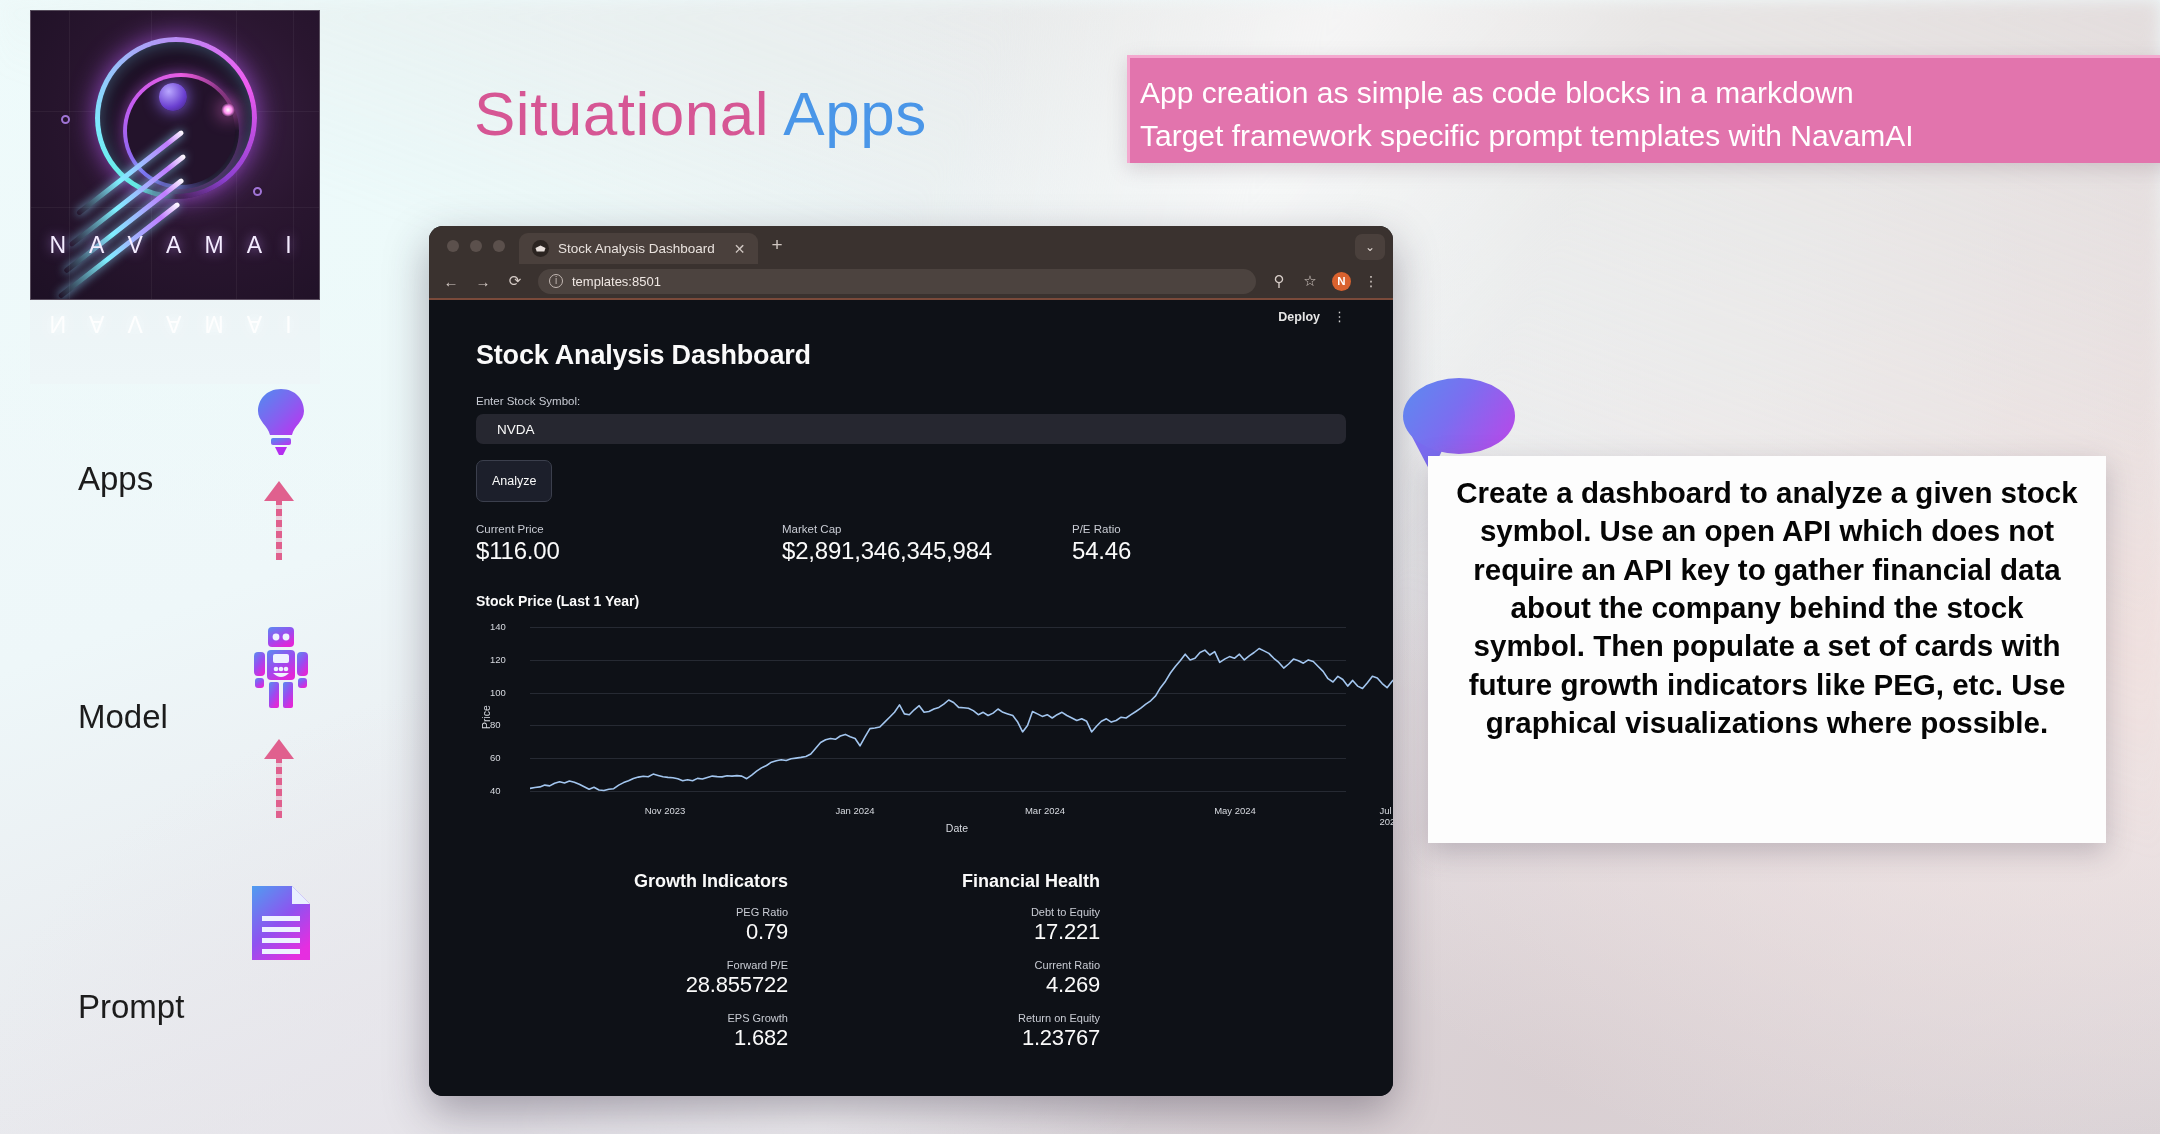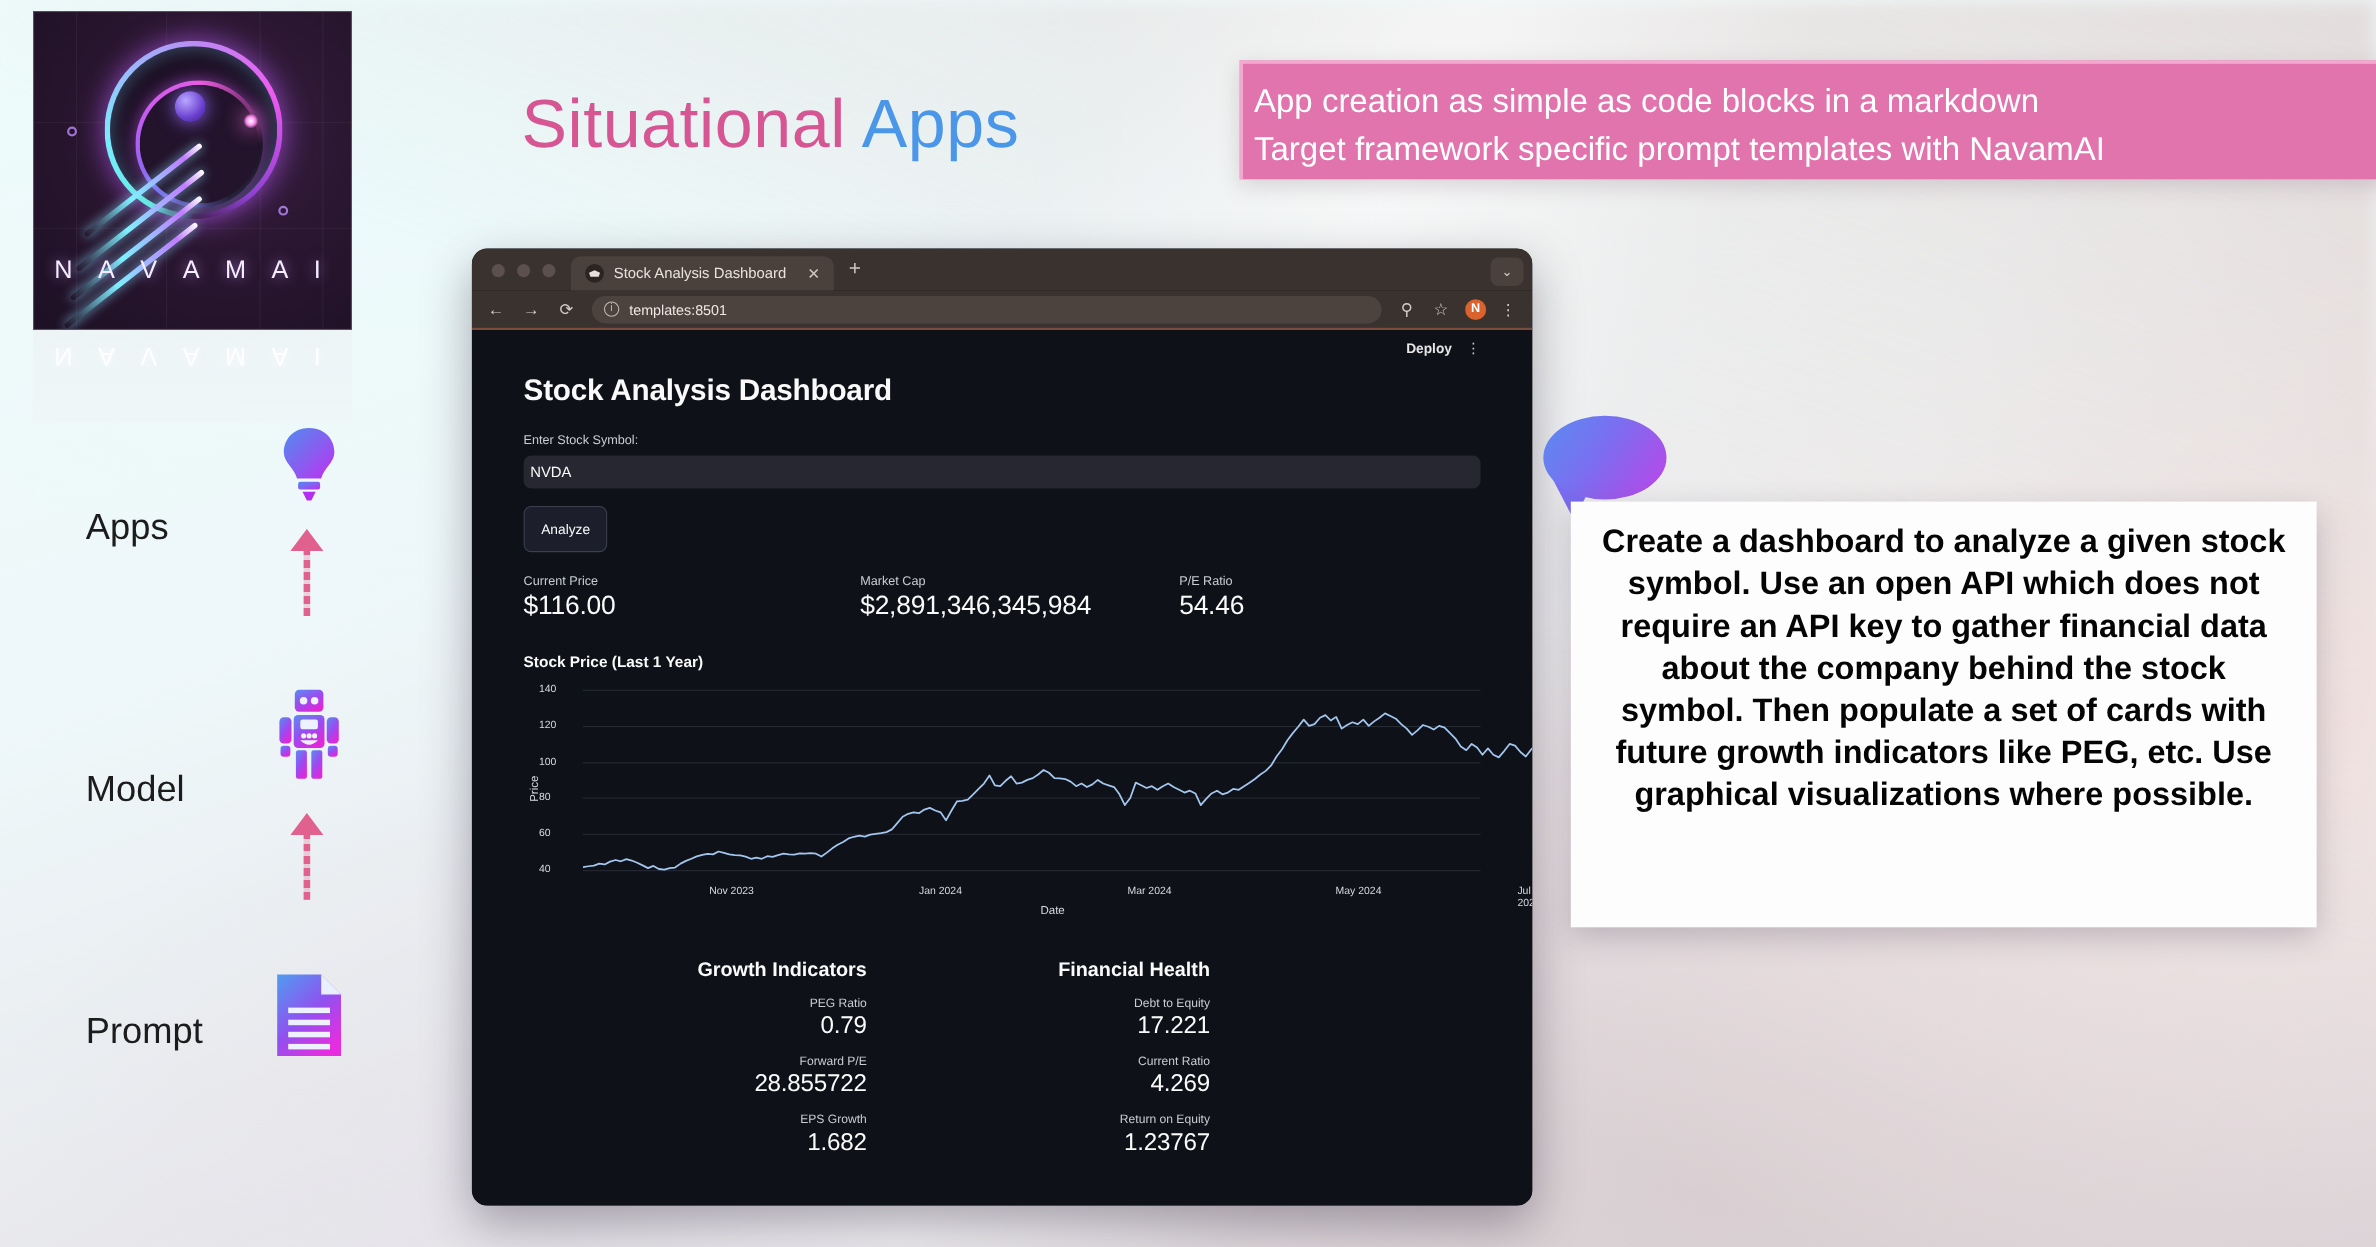--- a/index.html
+++ b/index.html
@@ -190,7 +190,7 @@
   #input-label { font-size: 11.5px; color: #c9ccd4; margin-top: 24px; }
   #symbol-input {
     margin-top: 7px; height: 30px; border-radius: 7px; background: #262730;
-    display: flex; align-items: center; padding: 0 6px; font-size: 13.5px; color: #fafafa;
+    display: flex; align-items: center; padding: 0 21px; font-size: 13.5px; color: #fafafa;
   }
   #analyze-btn {
     margin-top: 16px; display: inline-flex; align-items: center; justify-content: center;

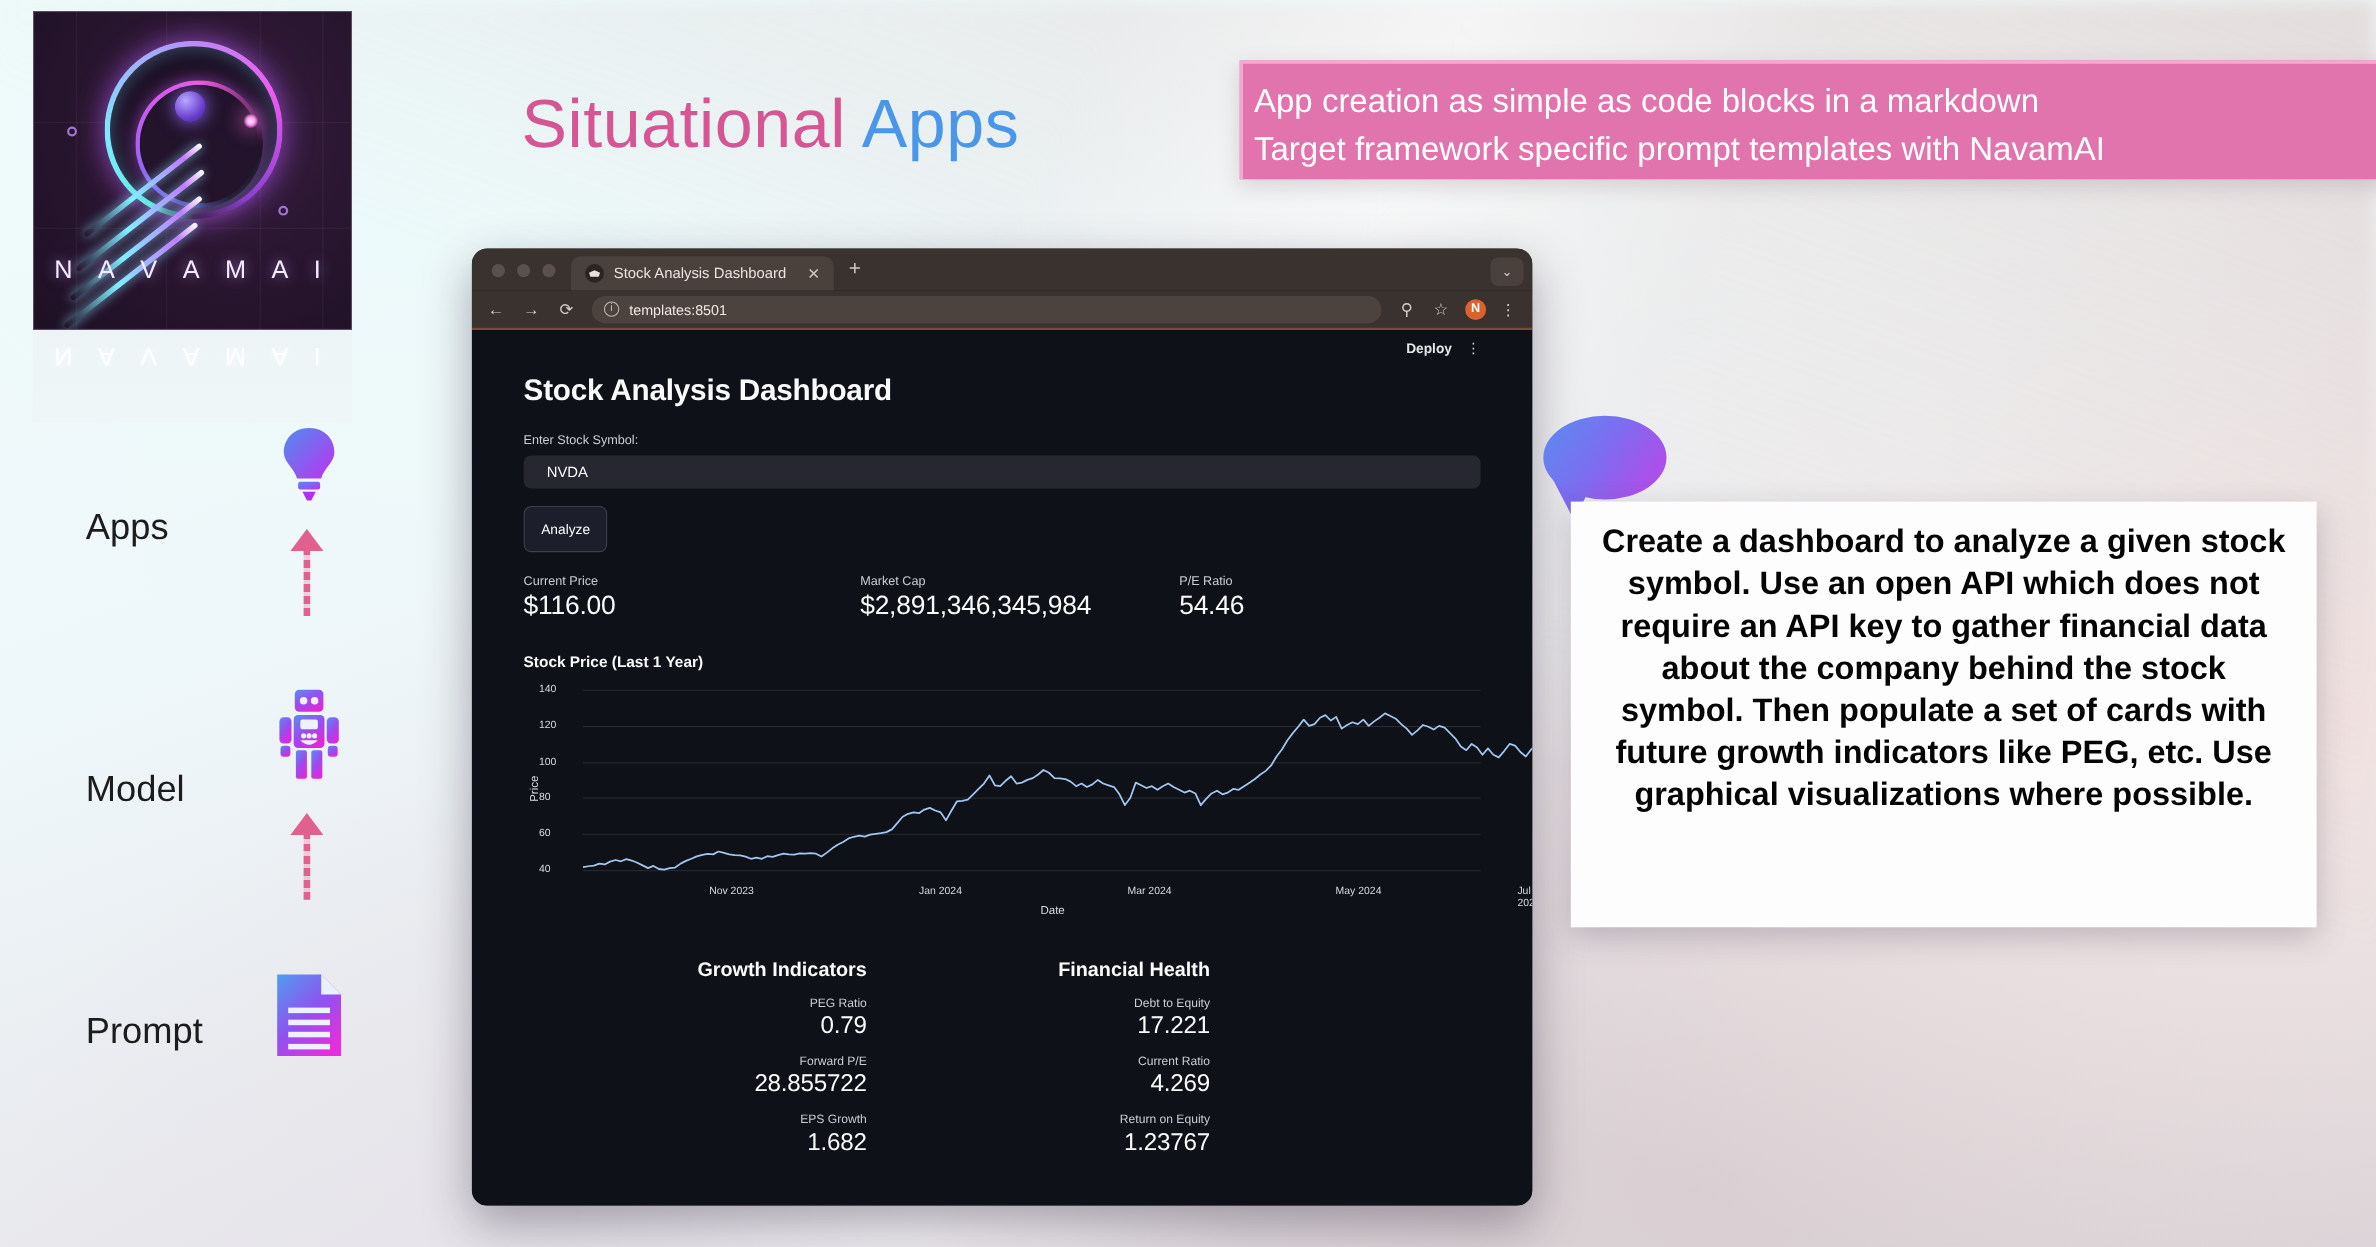--- a/index.html
+++ b/index.html
@@ -112,7 +112,7 @@
   .flow-label { position: absolute; color: #1c1c1c; font-size: 33px; font-weight: 400; }
   #lbl-apps   { left: 78px;  top: 460px; }
   #lbl-model  { left: 78px;  top: 698px; }
-  #lbl-prompt { left: 78px;  top: 918px; }
+  #lbl-prompt { left: 78px;  top: 988px; }
 
   .flow-arrow {
     position: absolute; left: 276px; width: 6px; height: 62px;

